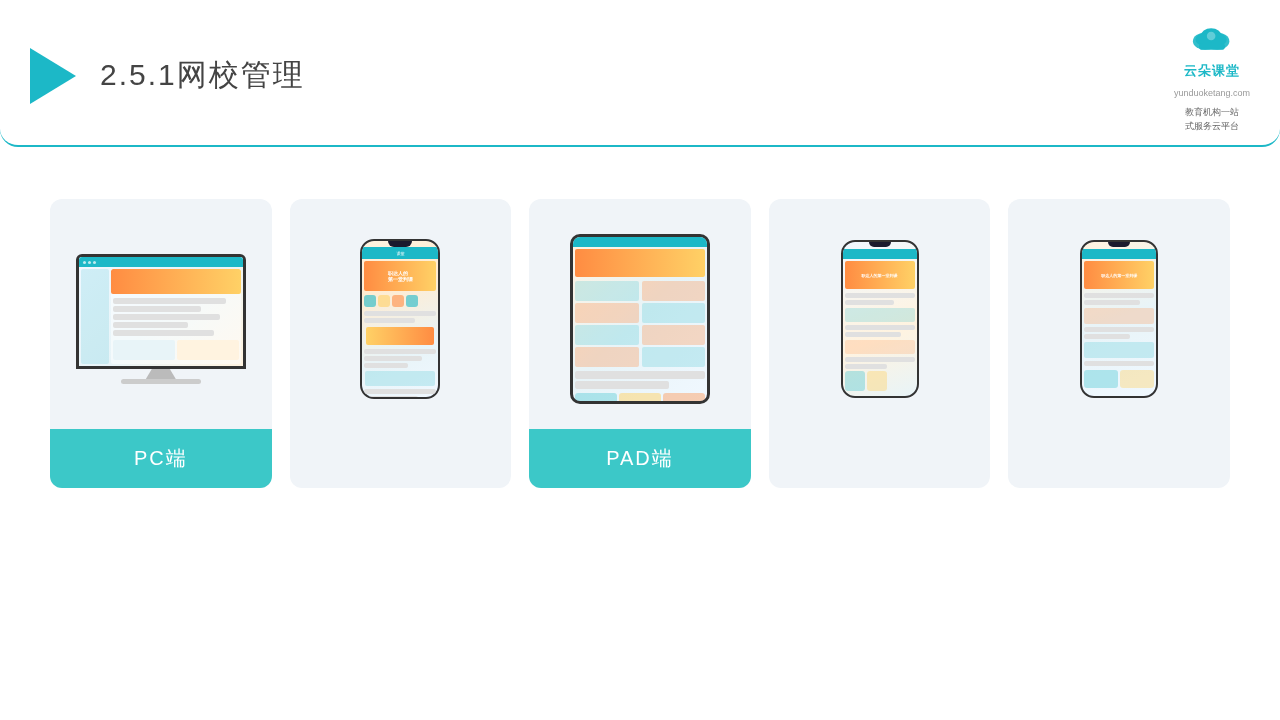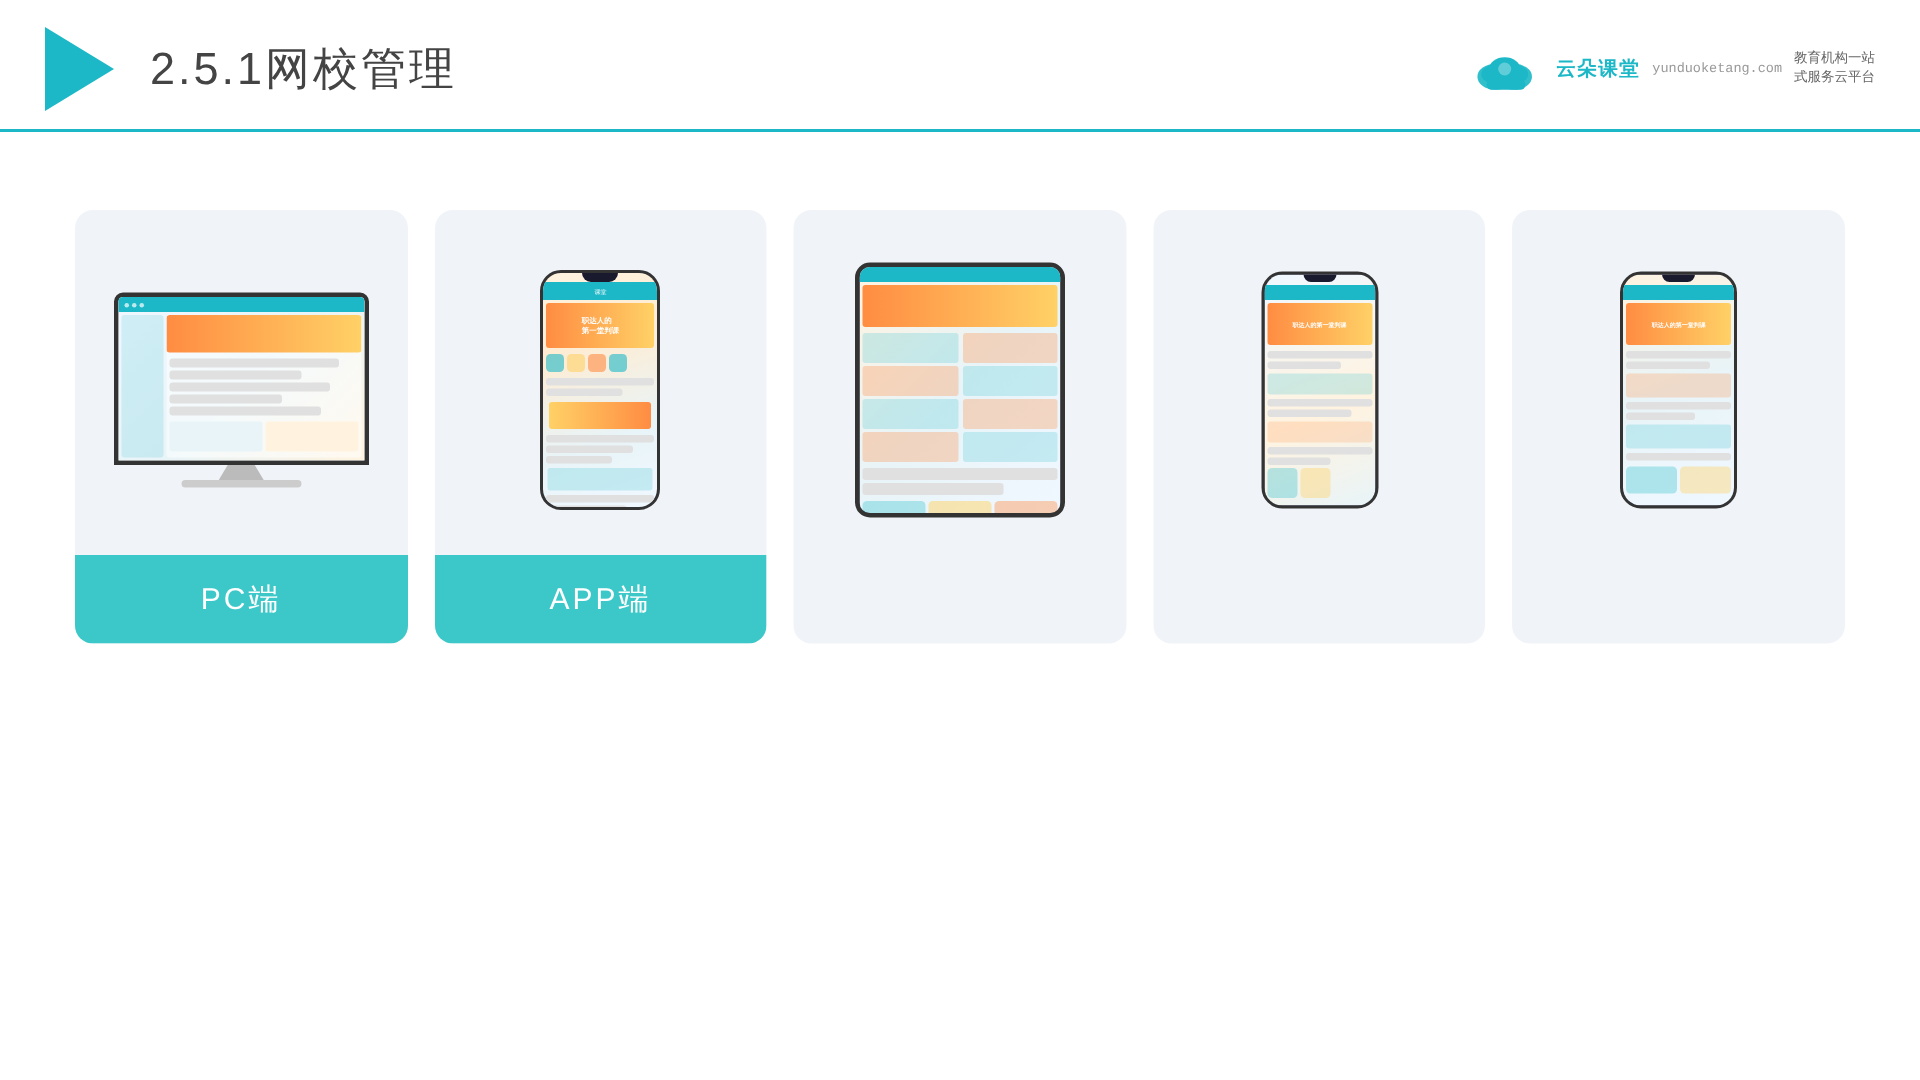--- a/index.html
+++ b/index.html
@@ -19,6 +19,7 @@
       justify-content: space-between;
       padding: 18px 30px 12px 30px;
       border-bottom: 2px solid #1cb8c7;
+      border-radius: 18px;
     }
     .header-left {
       display: flex;

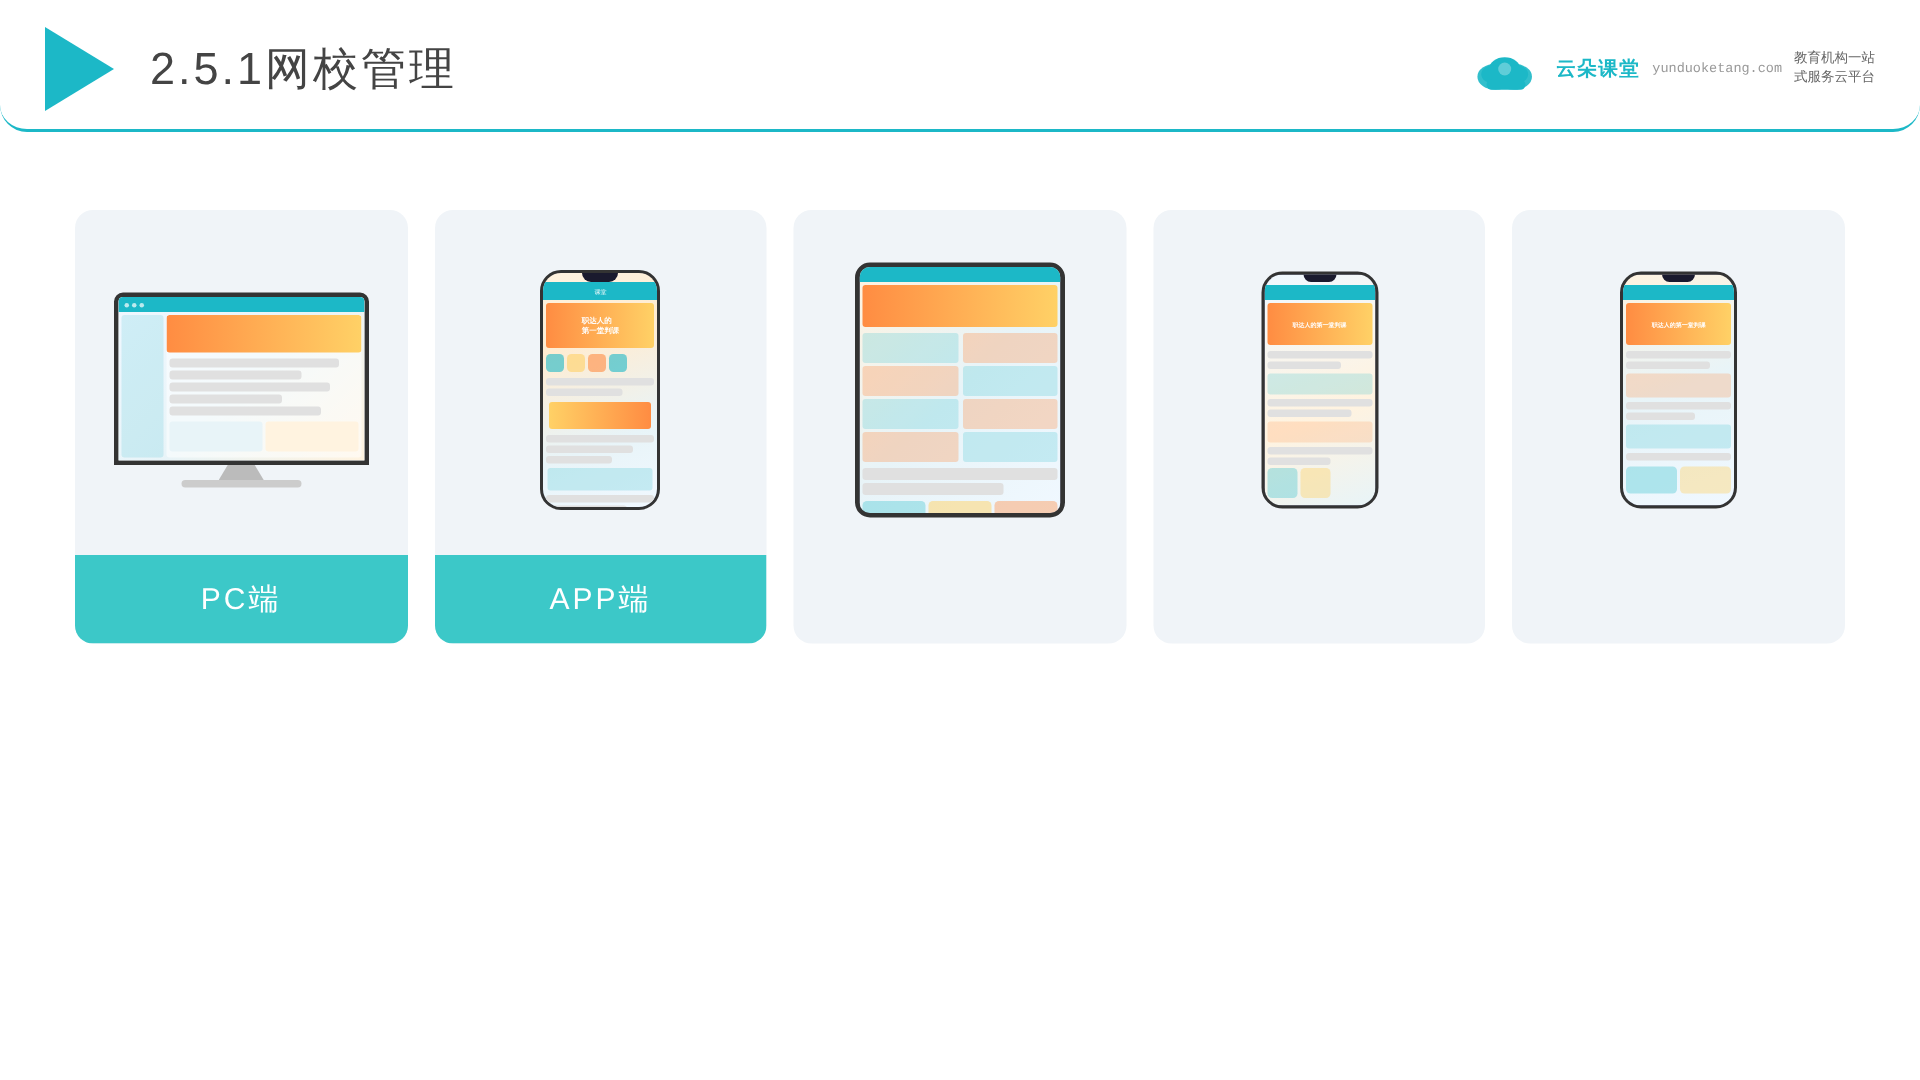--- a/index.html
+++ b/index.html
@@ -51,8 +51,8 @@
     }
     .cloud-logo {
       display: flex;
-      align-items: center;
-      font-family: Liberation Mono, monospace;
+      flex-direction: column;
+      align-items: center;
     }
     .cloud-icon {
       width: 52px;

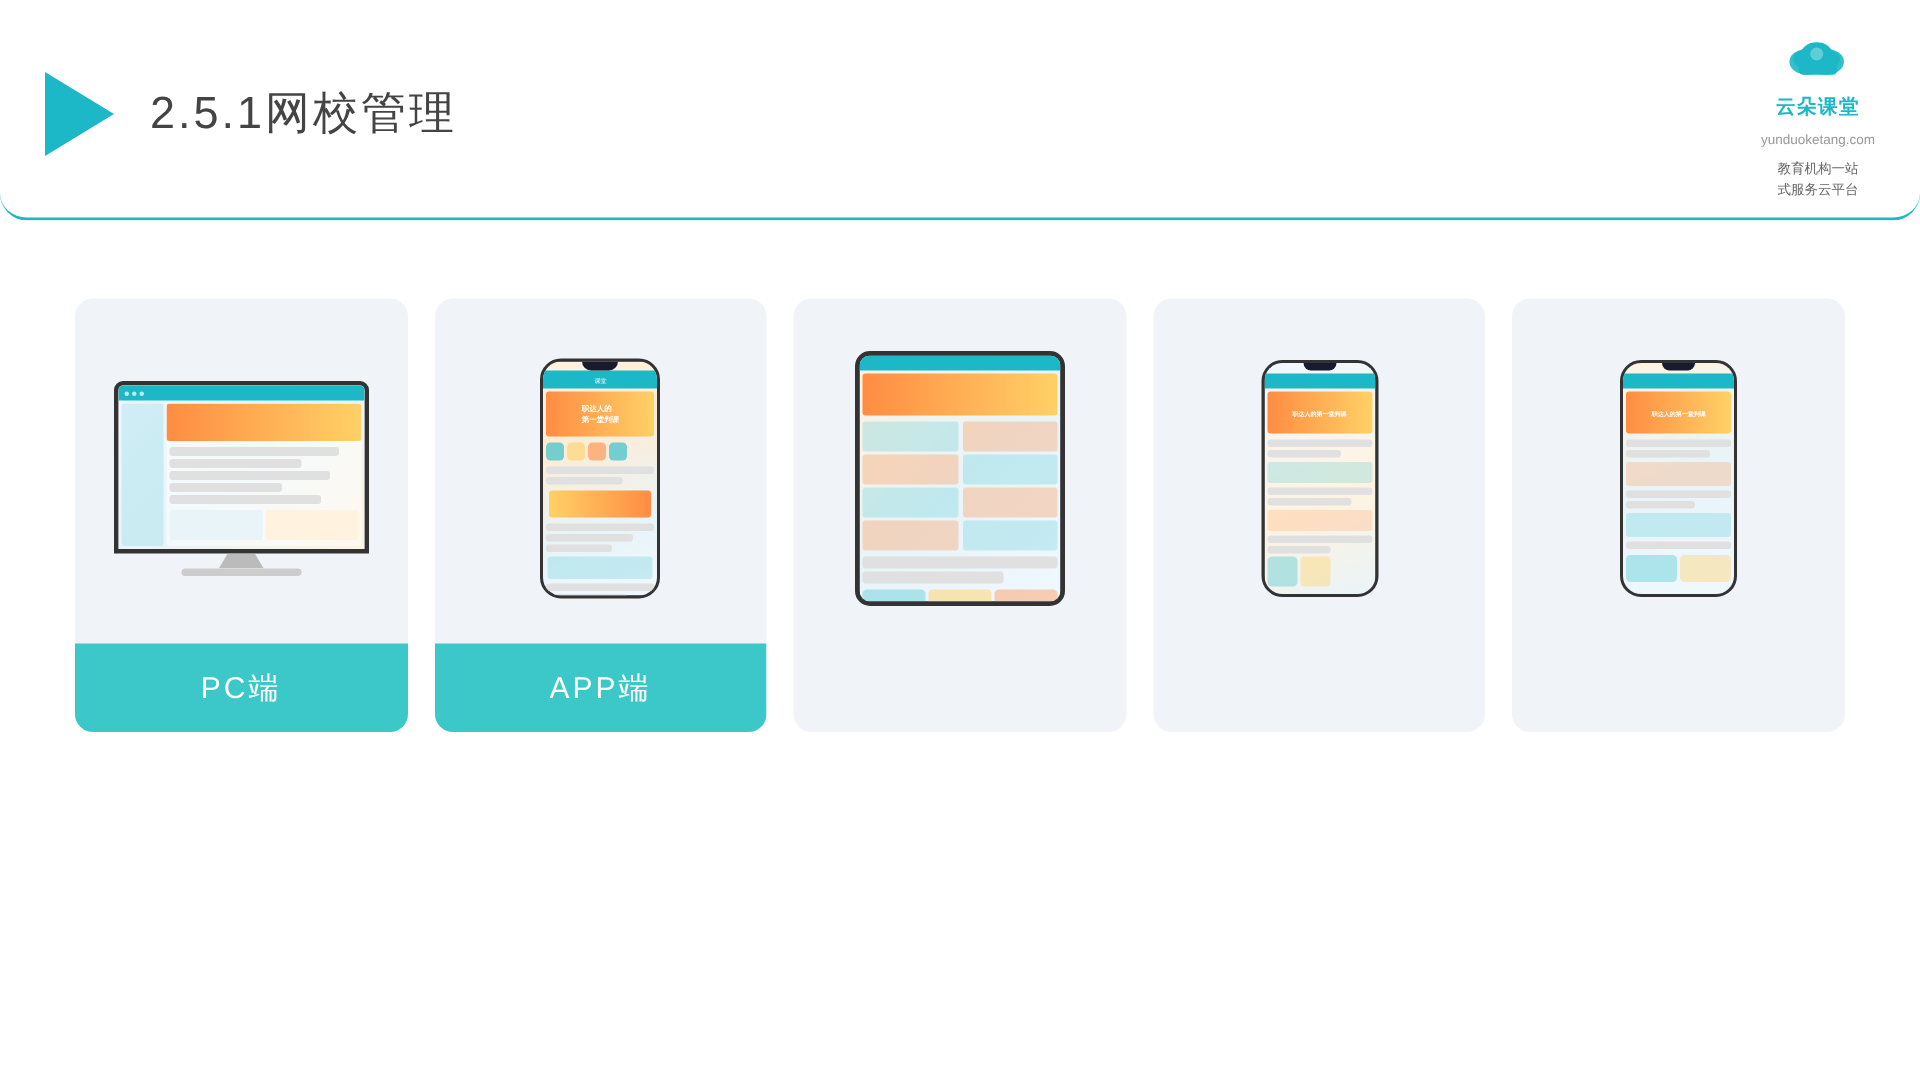--- a/index.html
+++ b/index.html
@@ -442,7 +442,6 @@
           </div>
         </div>
       </div>
-      <div class="card-label">APP端</div>
     </div>
 
     <div class="device-card">

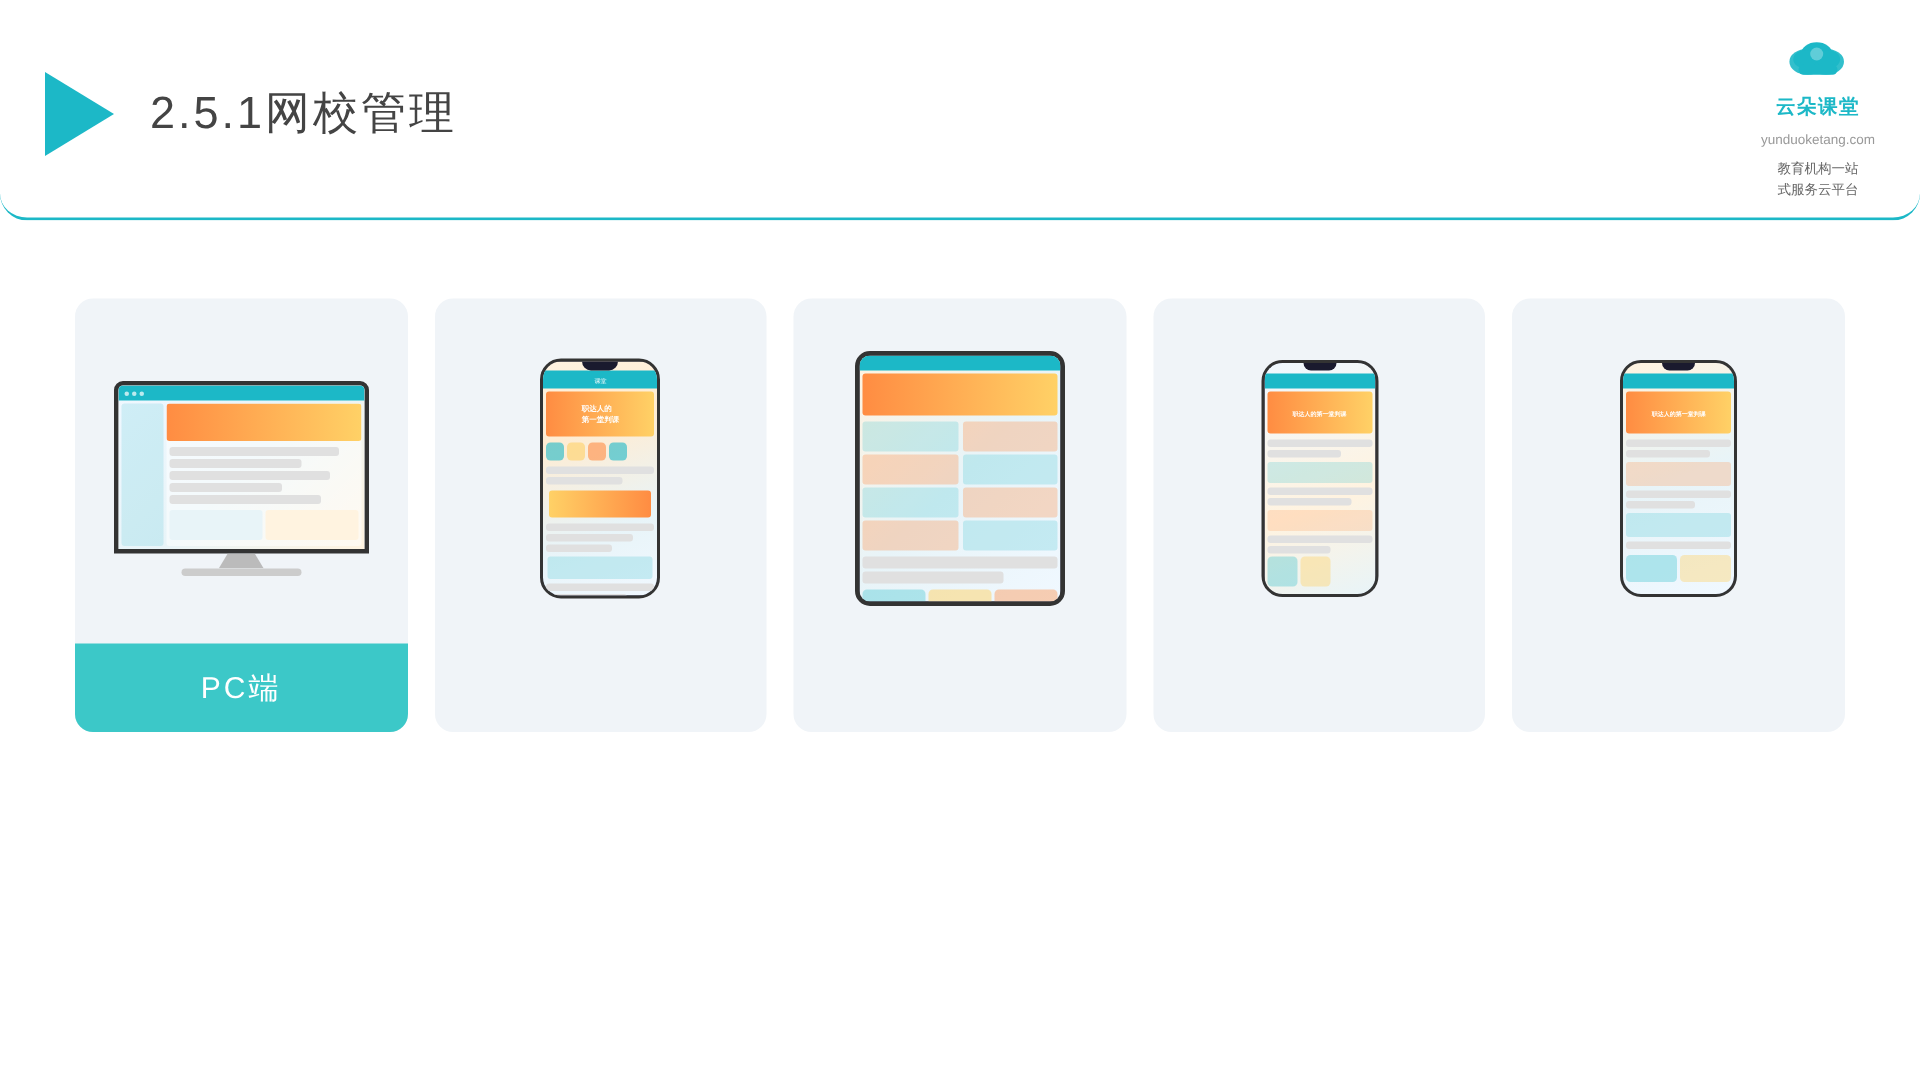--- a/index.html
+++ b/index.html
@@ -476,6 +476,7 @@
           </div>
         </div>
       </div>
+      <div class="card-label">PAD端</div>
     </div>
 
     <div class="device-card">

